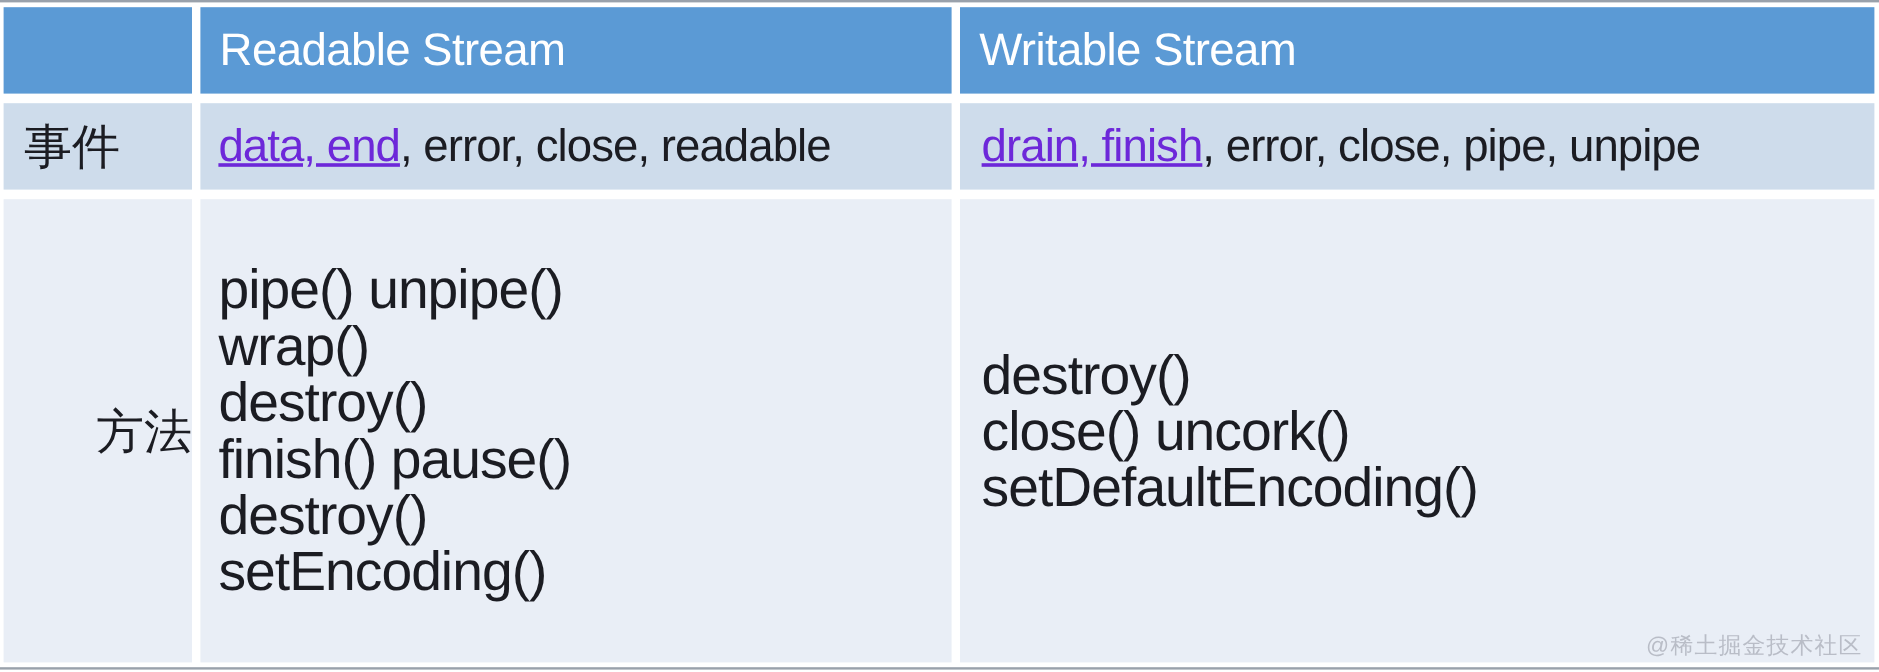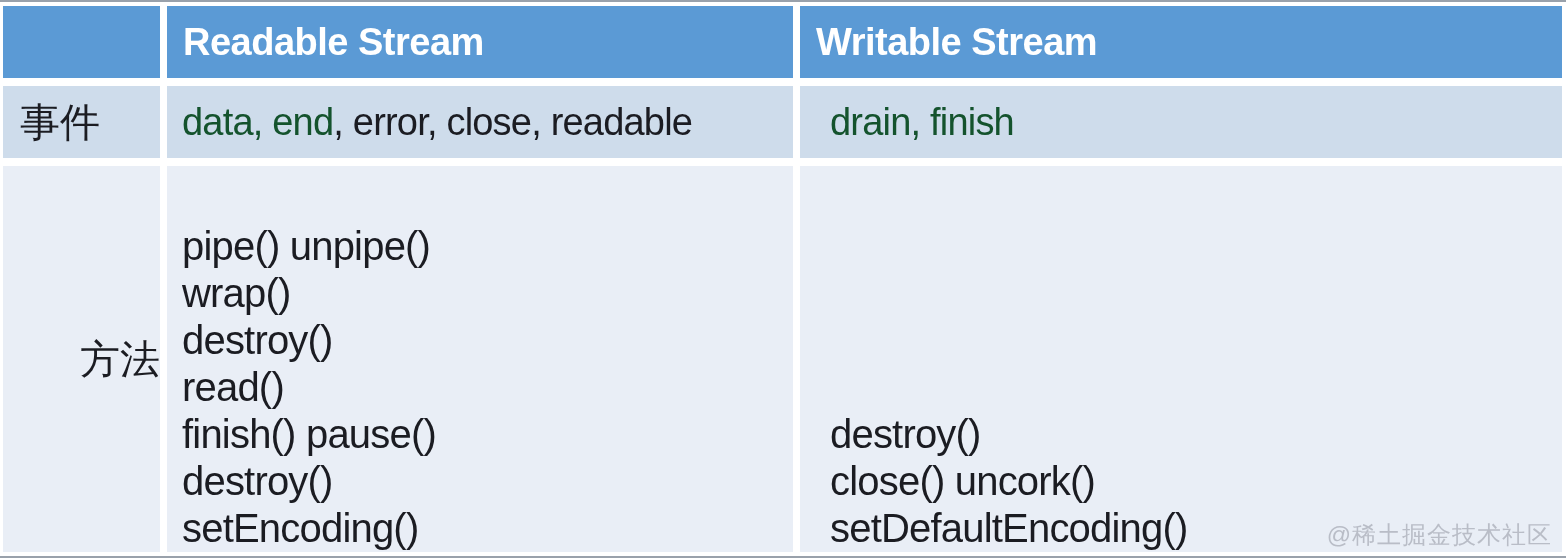--- a/index.html
+++ b/index.html
@@ -40,7 +40,7 @@
   .cell.head {
     background: #5B9AD5;
     color: #ffffff;
-    font-weight: bold;
+    font-weight: normal;
     font-size: 38px;
     padding-left: 16px;
     letter-spacing: -0.5px;

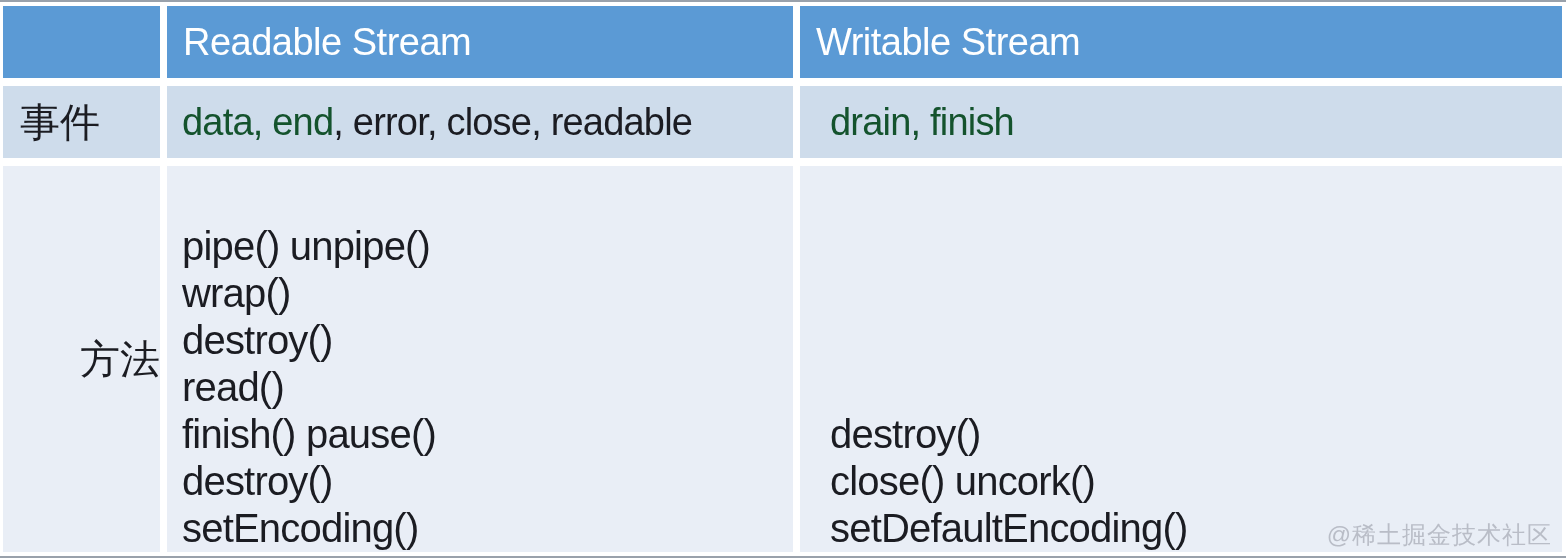--- a/index.html
+++ b/index.html
@@ -57,7 +57,7 @@
     letter-spacing: -0.8px;
     white-space: pre;
   }
-  .cell.events .hl { color: #14532d; }
+  .cell.events .hl { color: #6d28d9; text-decoration: underline; }
   .cell.methods {
     flex-direction: column;
     align-items: flex-start;

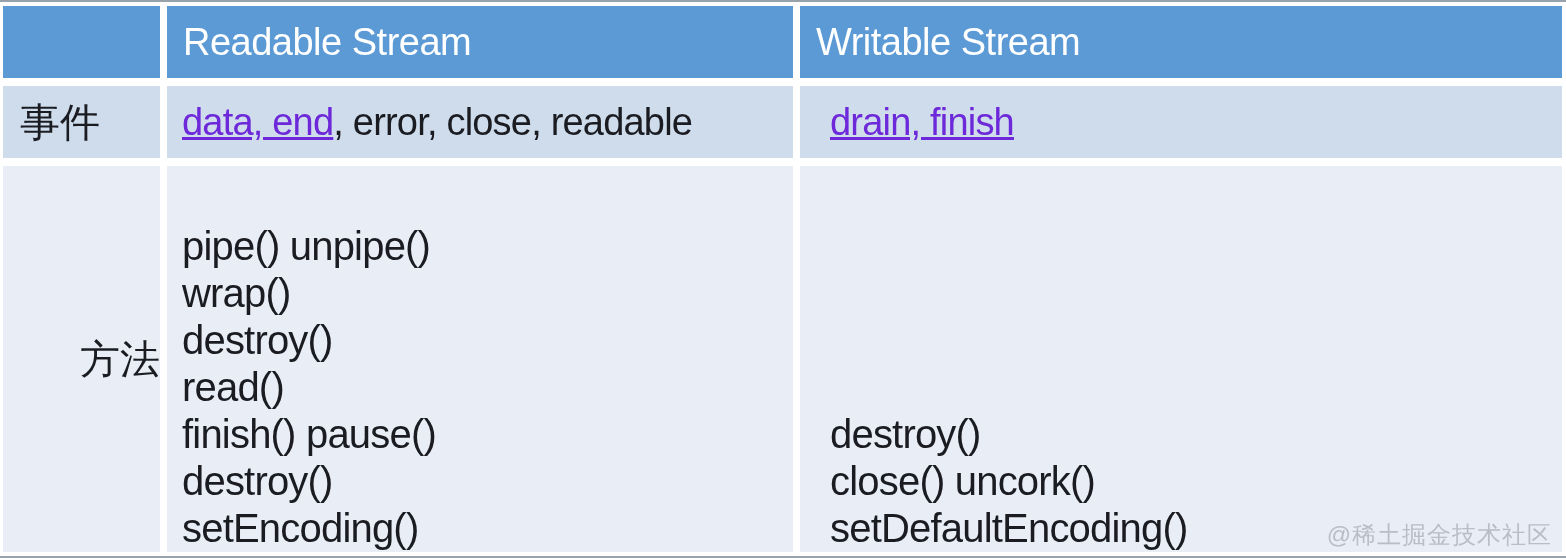--- a/index.html
+++ b/index.html
@@ -66,7 +66,7 @@
     padding-left: 15px;
     letter-spacing: -0.8px;
   }
-  .cell.col3pad { padding-left: 30px; }
+  .cell.col3pad { padding-left: 18px; }
   .watermark {
     position: absolute;
     right: 14px; bottom: 9px;

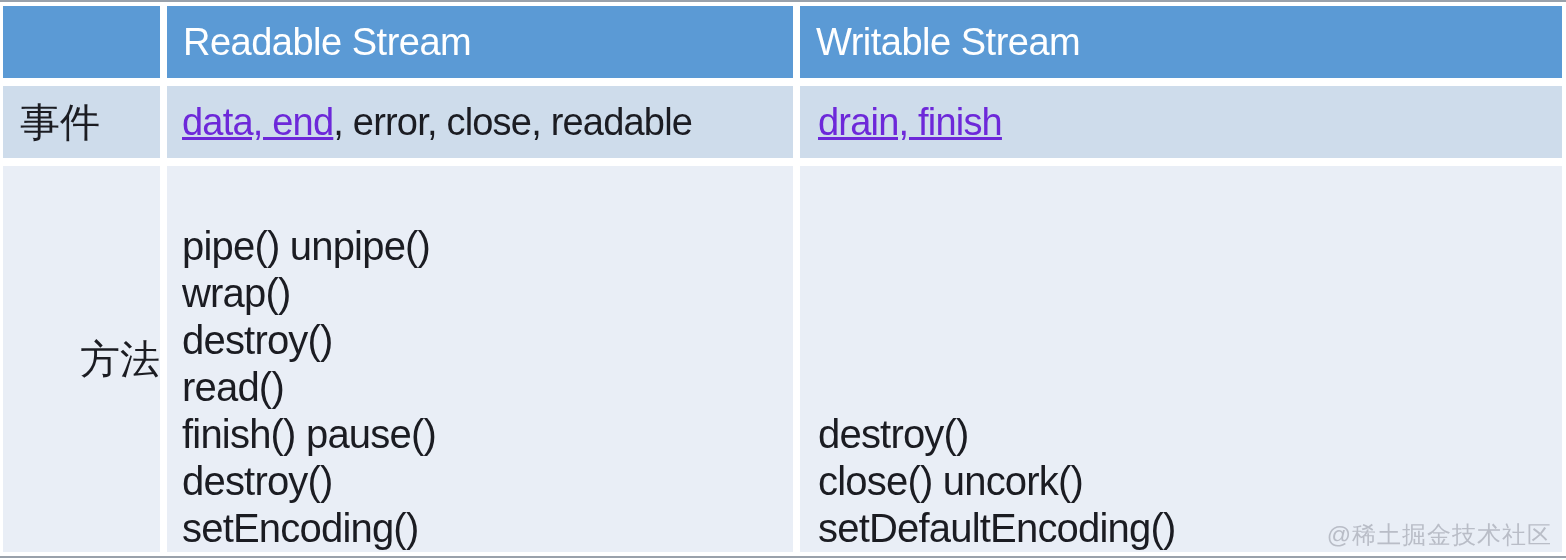--- a/index.html
+++ b/index.html
@@ -97,7 +97,7 @@
       <span>事件</span>
     </div>
     <div class="cell band1 events"><span class="hl">data, end</span><span>, error, close, readable</span></div>
-    <div class="cell band1 events col3pad"><span class="hl">drain, finish</span></div>
+    <div class="cell band1 events col3pad"><span class="hl">drain, finish</span><span>, error, close, pipe, unpipe</span></div>
 
     <div class="cell band2 rowlabel">
       <span>方法</span>

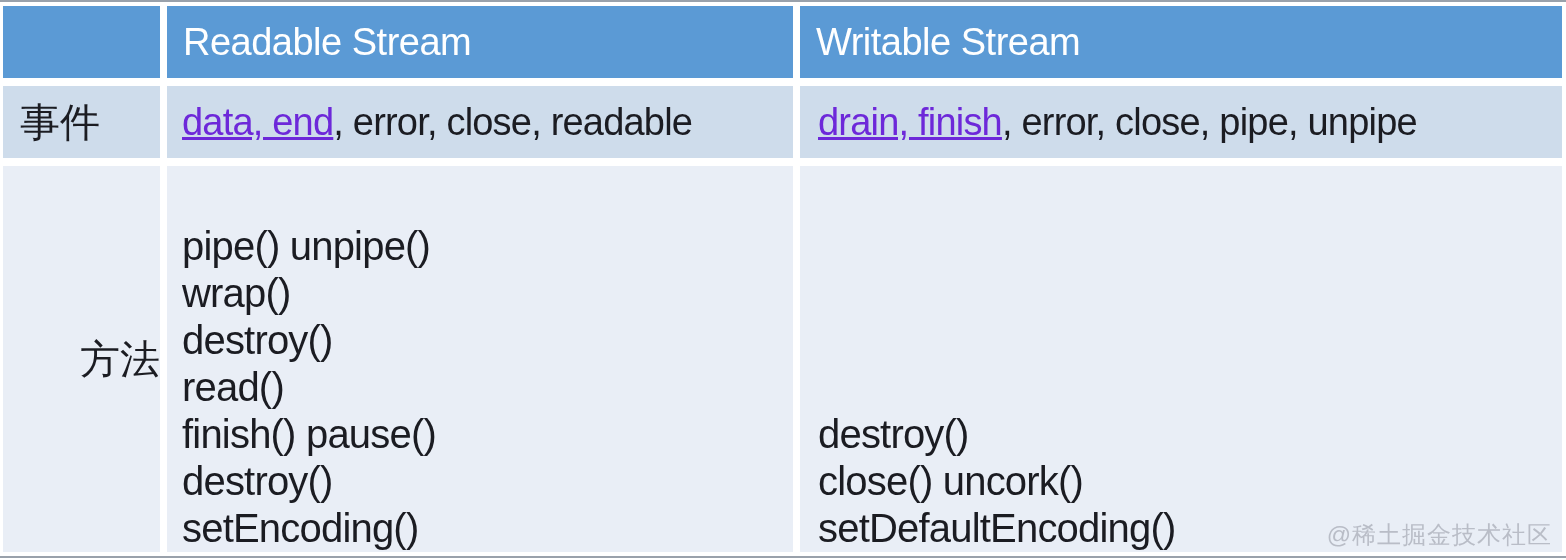--- a/index.html
+++ b/index.html
@@ -61,7 +61,8 @@
   .cell.methods {
     flex-direction: column;
     align-items: flex-start;
-    font-size: 40px;
+    justify-content: center;
+    font-size: 46px;
     line-height: 47px;
     padding-left: 15px;
     letter-spacing: -0.8px;

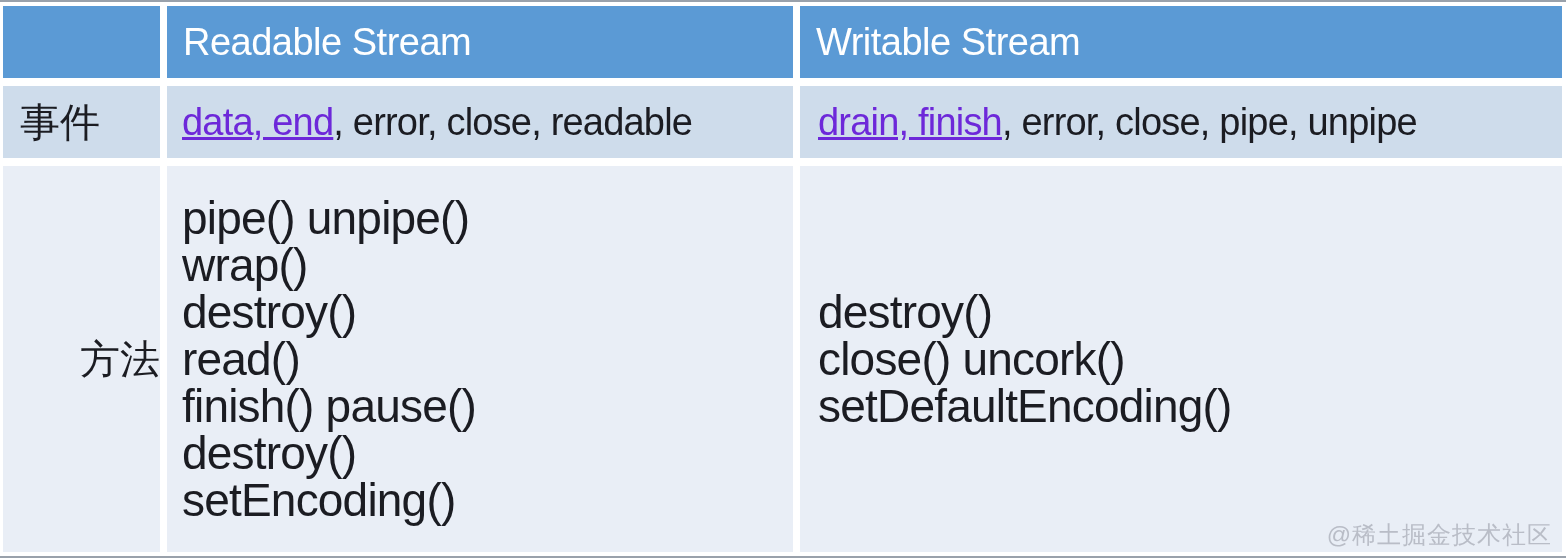--- a/index.html
+++ b/index.html
@@ -107,7 +107,6 @@
         <div>pipe() unpipe()</div>
         <div>wrap()</div>
         <div>destroy()</div>
-        <div>read()</div>
         <div>finish() pause()</div>
         <div>destroy()</div>
         <div>setEncoding()</div>

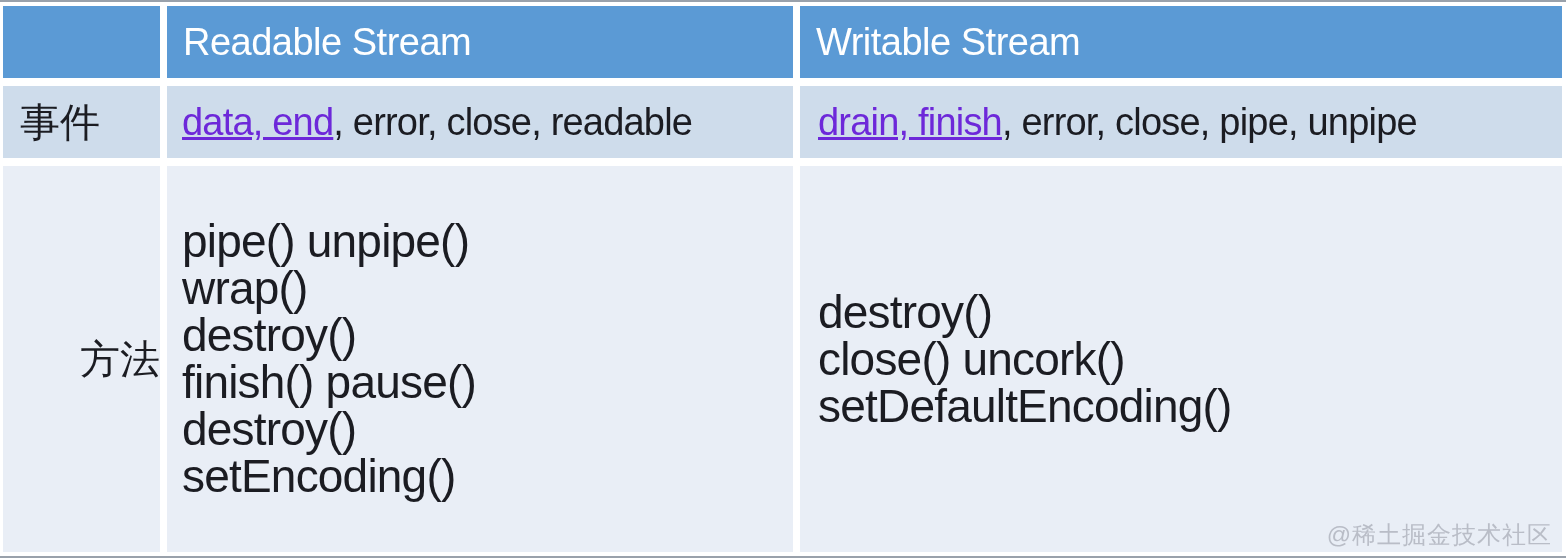--- a/index.html
+++ b/index.html
@@ -71,7 +71,7 @@
   .watermark {
     position: absolute;
     right: 14px; bottom: 9px;
-    font-size: 24px;
+    font-size: 19px;
     color: #B9BDC7;
     letter-spacing: 1px;
   }

